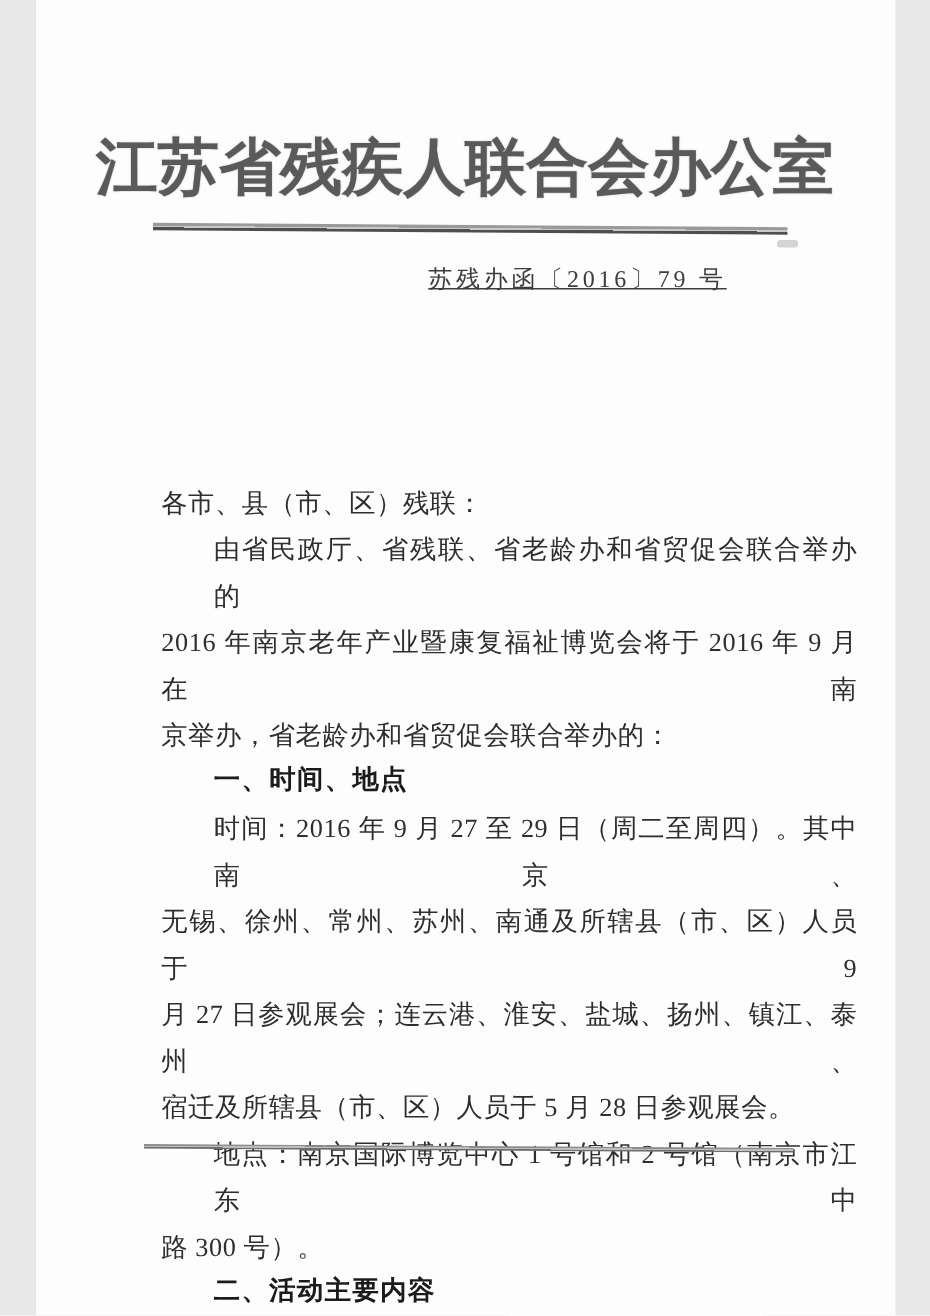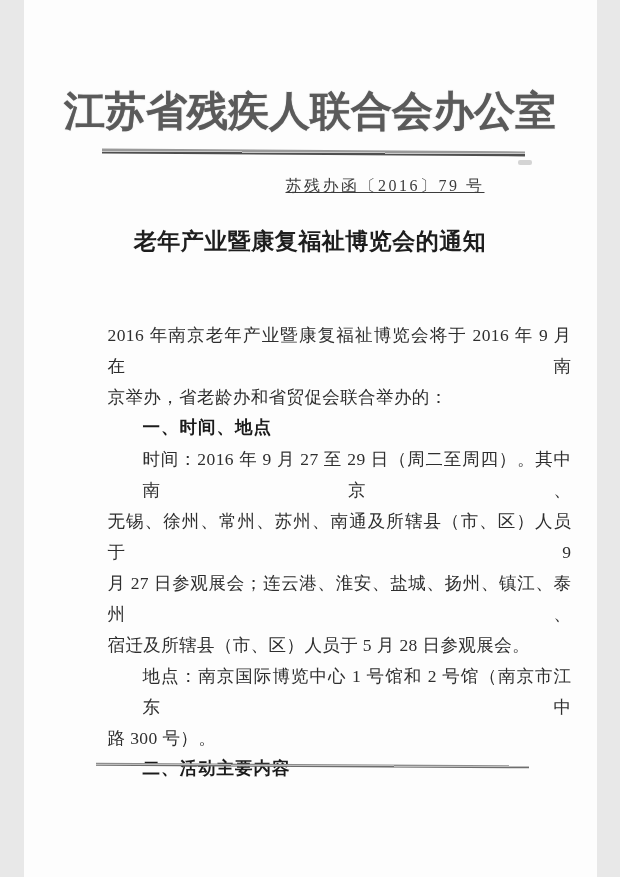--- a/index.html
+++ b/index.html
@@ -114,7 +114,6 @@
   <div class="doc-number">苏残办函〔2016〕79 号</div>
 
   <div class="doc-title">
-    <div>老年产业暨康复福祉博览会的通知</div>
   </div>
 
   <div class="doc-body">

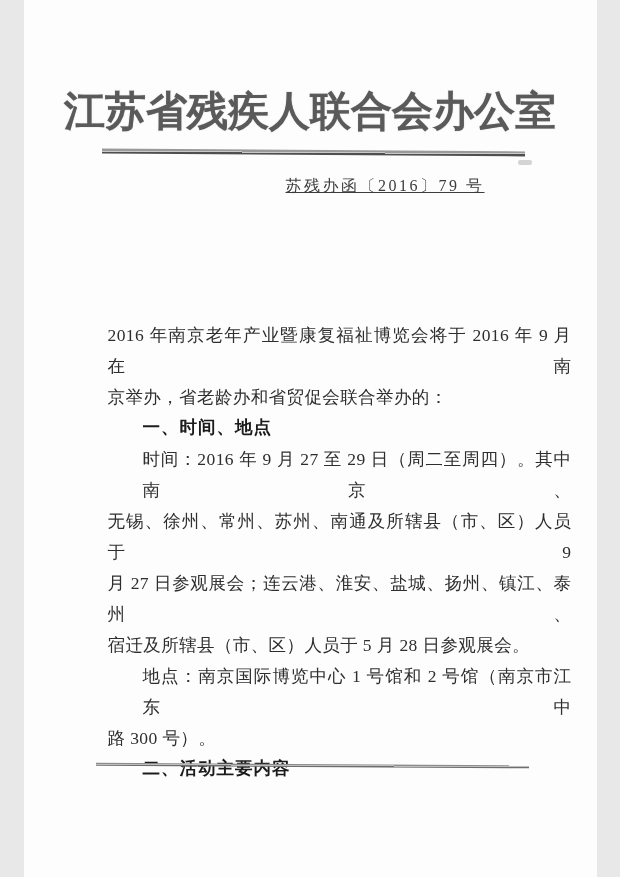--- a/index.html
+++ b/index.html
@@ -117,6 +117,7 @@
   </div>
 
   <div class="doc-body">
+      <div class="line">各市、县（市、区）残联：</div>
       <div class="line justify">2016 年南京老年产业暨康复福祉博览会将于 2016 年 9 月在南</div>
       <div class="line">京举办，省老龄办和省贸促会联合举办的：</div>
       <div class="line indent heading">一、时间、地点</div>

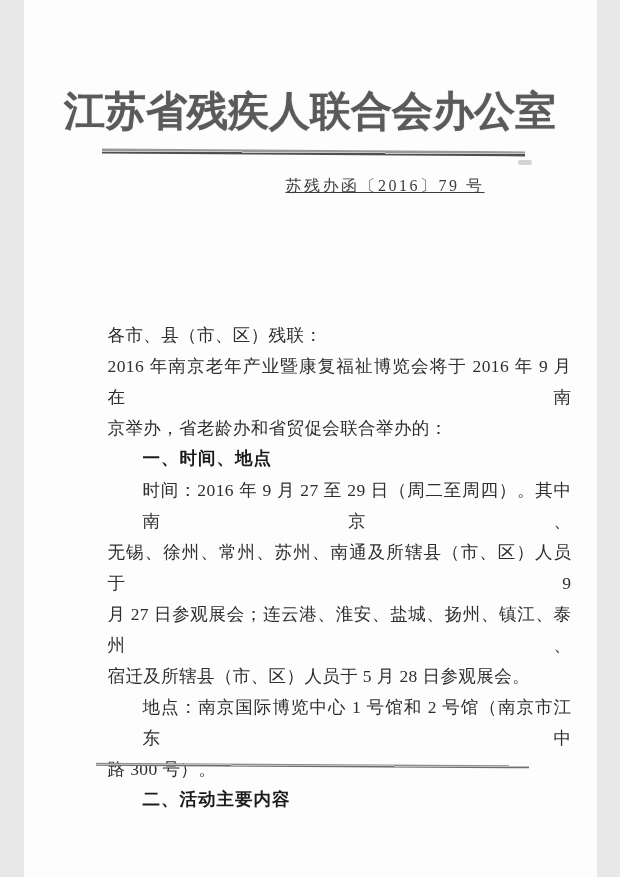--- a/index.html
+++ b/index.html
@@ -118,6 +118,7 @@
 
   <div class="doc-body">
       <div class="line">各市、县（市、区）残联：</div>
+      <div class="line justify indent">由省民政厅、省残联、省老龄办和省贸促会联合举办的</div>
       <div class="line justify">2016 年南京老年产业暨康复福祉博览会将于 2016 年 9 月在南</div>
       <div class="line">京举办，省老龄办和省贸促会联合举办的：</div>
       <div class="line indent heading">一、时间、地点</div>

